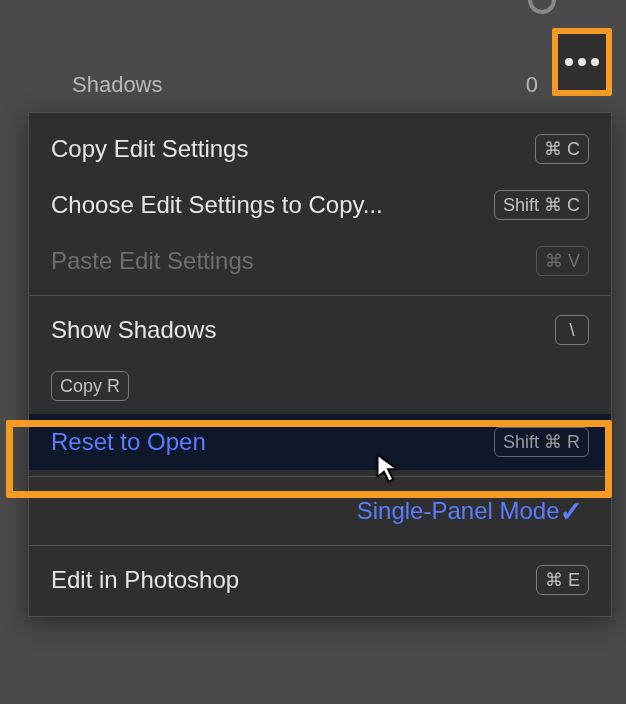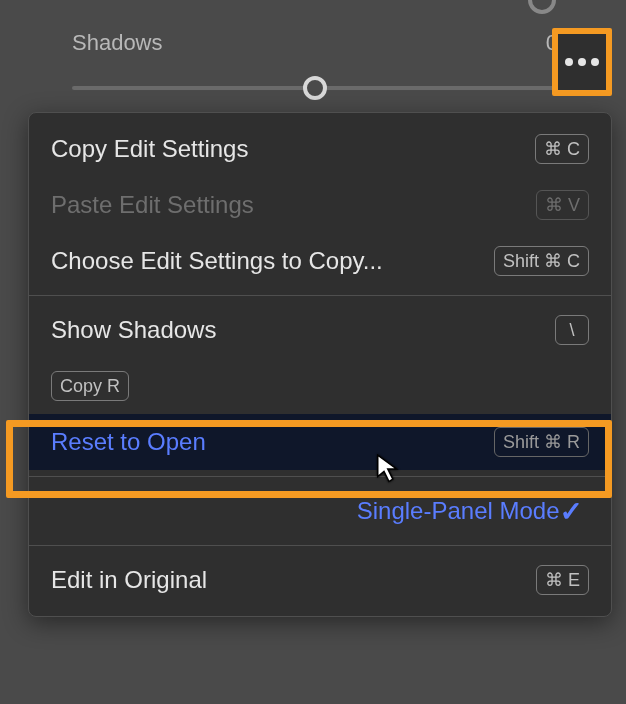--- a/index.html
+++ b/index.html
@@ -14,8 +14,9 @@
   
   .slider-panel {
     position: relative;
-    padding: 20px 36px 0 40px;
+    padding: 20px 56px 0 40px;
     height: 96px;
+    margin-top: 42px;
   }
   .slider-row {
     display: flex;

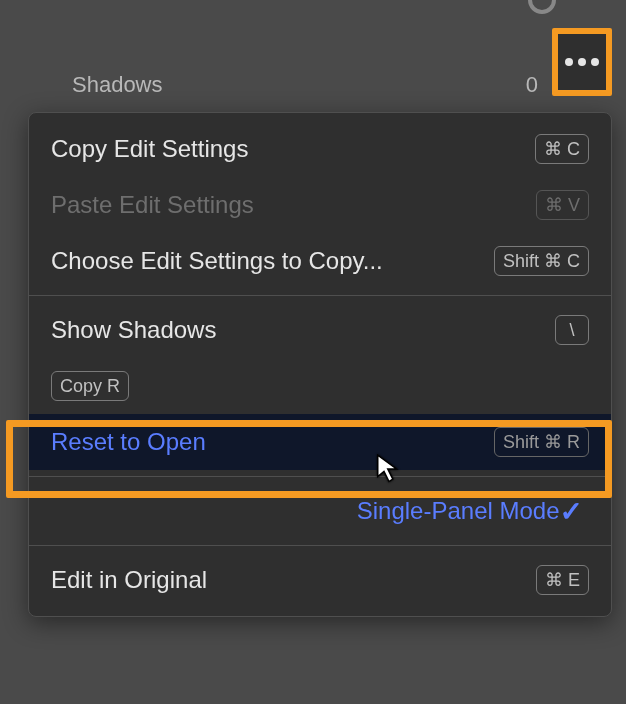--- a/index.html
+++ b/index.html
@@ -80,7 +80,7 @@
     left: 28px; right: 14px; top: 112px;
     background: #2f2f2f;
     border: 1px solid #4f4f4f;
-    border-radius: 8px;
+    border-radius: 0;
     box-shadow: 0 6px 24px rgba(0,0,0,.45);
     padding: 8px 0;
   }

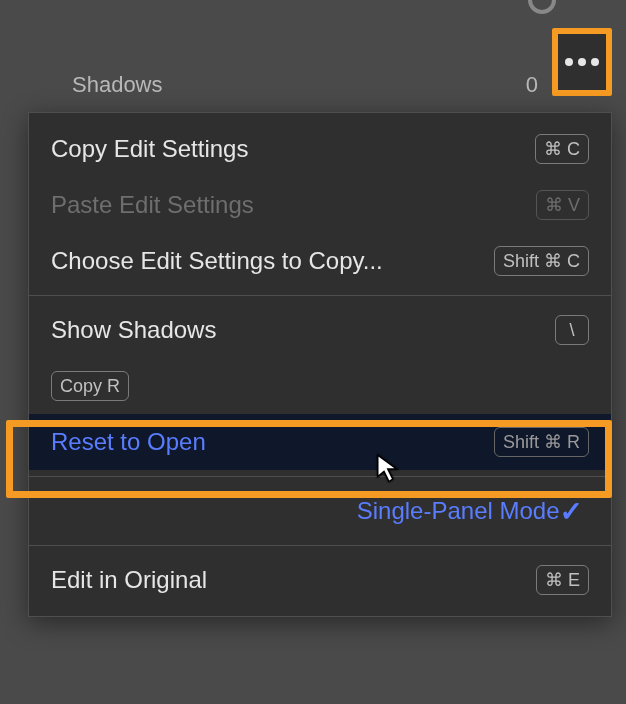--- a/index.html
+++ b/index.html
@@ -171,14 +171,14 @@
     <span class="kbd">⌘ C</span>
   </div>
 
+  <div class="menu-item">
+    <span>Choose Edit Settings to Copy...</span>
+    <span class="kbd">Shift ⌘ C</span>
+  </div>
+
   <div class="menu-item disabled">
     <span>Paste Edit Settings</span>
     <span class="kbd disabled">⌘ V</span>
-  </div>
-
-  <div class="menu-item">
-    <span>Choose Edit Settings to Copy...</span>
-    <span class="kbd">Shift ⌘ C</span>
   </div>
 
   <div class="divider"></div>

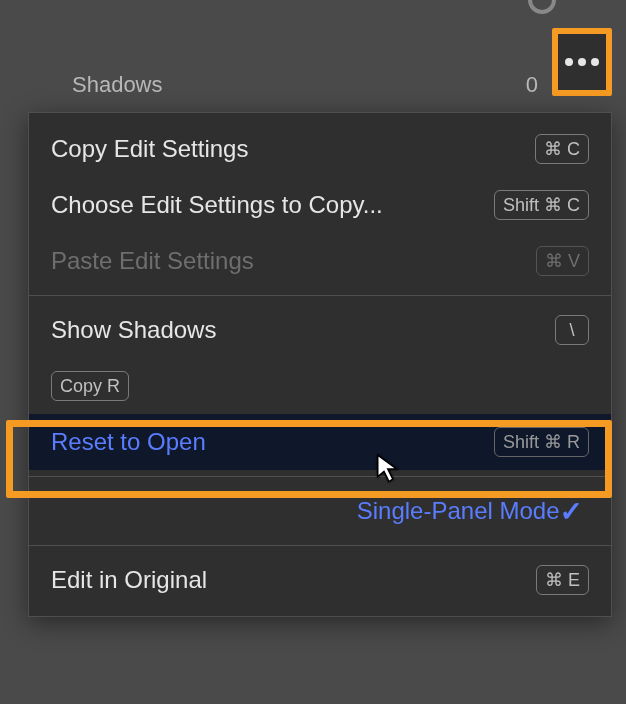--- a/index.html
+++ b/index.html
@@ -208,7 +208,7 @@
   <div class="divider"></div>
 
   <div class="menu-item">
-    <span>Edit in Original</span>
+    <span>Edit in Photoshop</span>
     <span class="kbd">⌘ E</span>
   </div>
 

